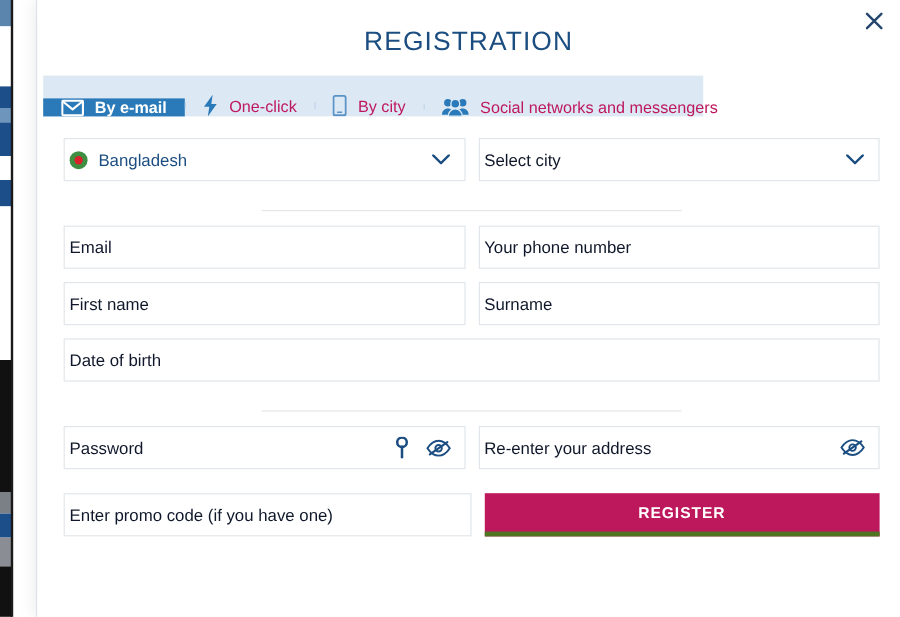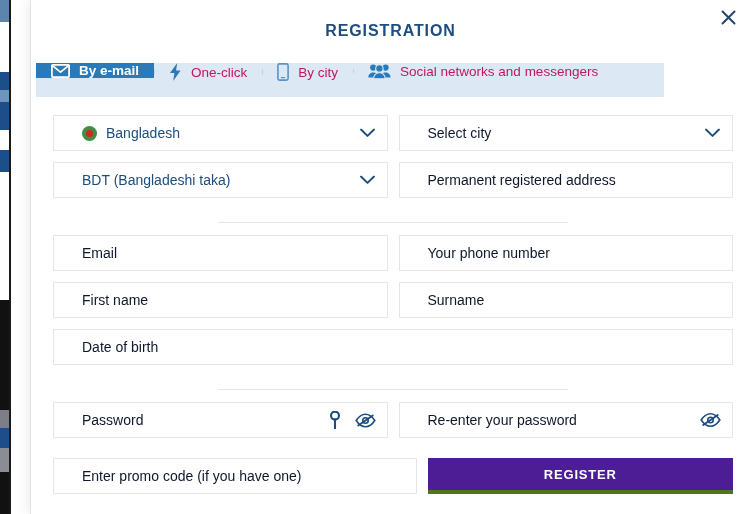--- a/index.html
+++ b/index.html
@@ -63,8 +63,8 @@
     left: 0; right: 0;
     top: 22px;
     text-align: center;
-    font-size: 16px;
-    font-weight: bold;
+    font-size: 22px;
+    font-weight: normal;
     letter-spacing: .9px;
     color: #1b4d80;
   }

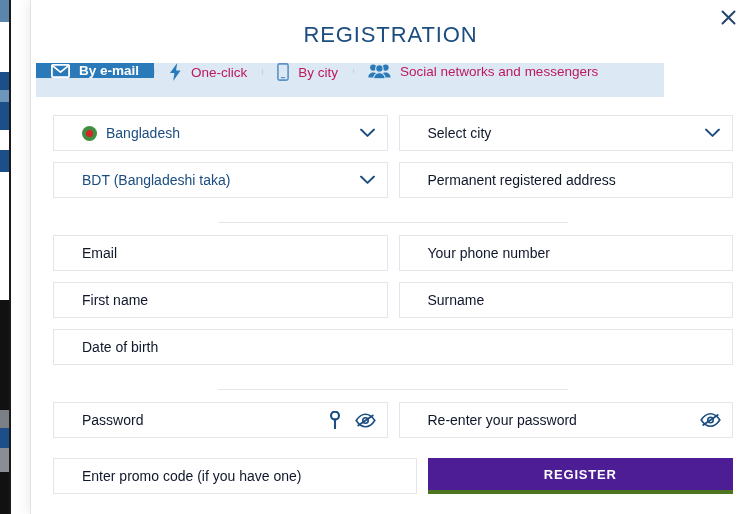--- a/index.html
+++ b/index.html
@@ -87,11 +87,11 @@
     position: absolute;
     left: 5px;
     top: 63px;
-    width: 628px;
+    width: 550px;
     height: 34px;
     background: #dce9f4;
     display: flex;
-    align-items: flex-start;
+    align-items: flex-end;
   }
   .tab {
     display: flex;

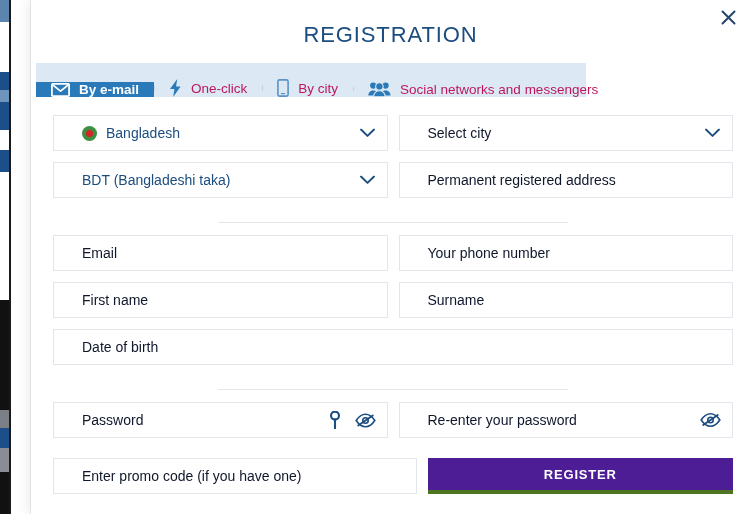--- a/index.html
+++ b/index.html
@@ -140,7 +140,7 @@
     background: #ffffff;
     display: flex;
     align-items: center;
-    padding: 0 28px;
+    padding: 0 4px;
     font-size: 14px;
     color: #5b7a99;
     cursor: text;

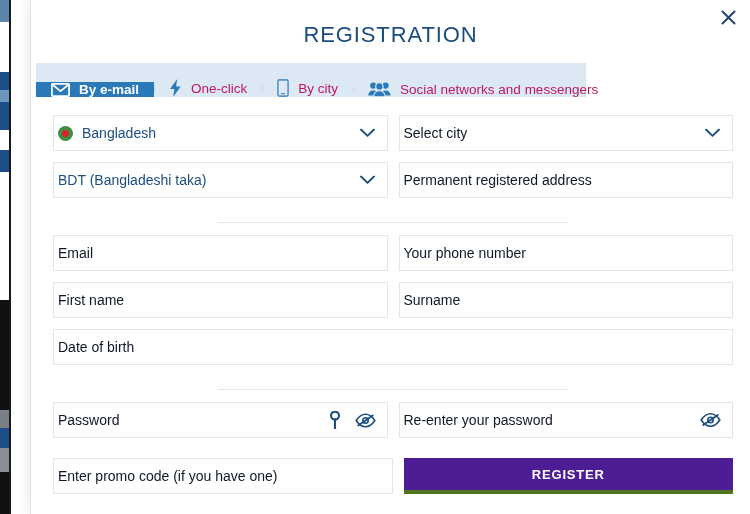--- a/index.html
+++ b/index.html
@@ -312,19 +312,6 @@
       </div>
     </div>
 
-    <div class="row">
-      <div class="field select">
-        <span class="value">BDT (Bangladeshi taka)</span>
-        <span class="chev">
-          <svg width="15" height="9" viewBox="0 0 15 9">
-            <path d="M1 1 L7.5 7.4 L14 1" fill="none" stroke="#1b4d80" stroke-width="1.9" stroke-linecap="round" stroke-linejoin="round"></path>
-          </svg>
-        </span>
-      </div>
-      <div class="field">
-        <span class="placeholder">Permanent registered address</span>
-      </div>
-    </div>
 
     <div class="divider-row">
       <div class="divider"></div>

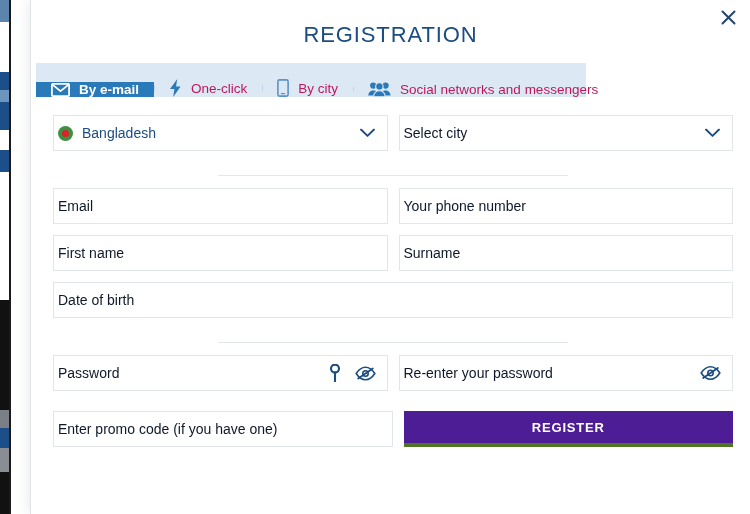--- a/index.html
+++ b/index.html
@@ -366,7 +366,7 @@
         </span>
       </div>
       <div class="field">
-        <span class="placeholder">Re-enter your password</span>
+        <span class="placeholder">Re-enter your address</span>
         <span class="field-icons">
           <span>
             <svg width="21" height="15" viewBox="0 0 21 15">

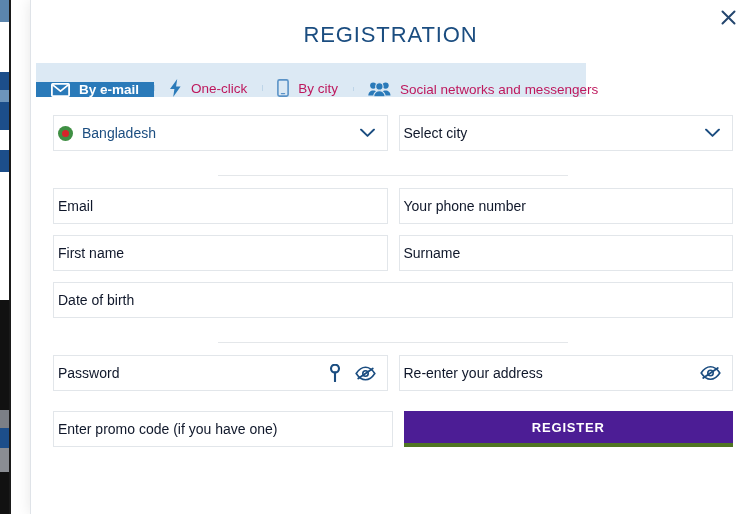--- a/index.html
+++ b/index.html
@@ -198,7 +198,7 @@
   #register-button {
     flex: 1 1 0;
     height: 36px;
-    background: #4c1d95;
+    background: #be185d;
     border-bottom: 4px solid #4f7522;
     color: #ffffff;
     font-size: 13px;

